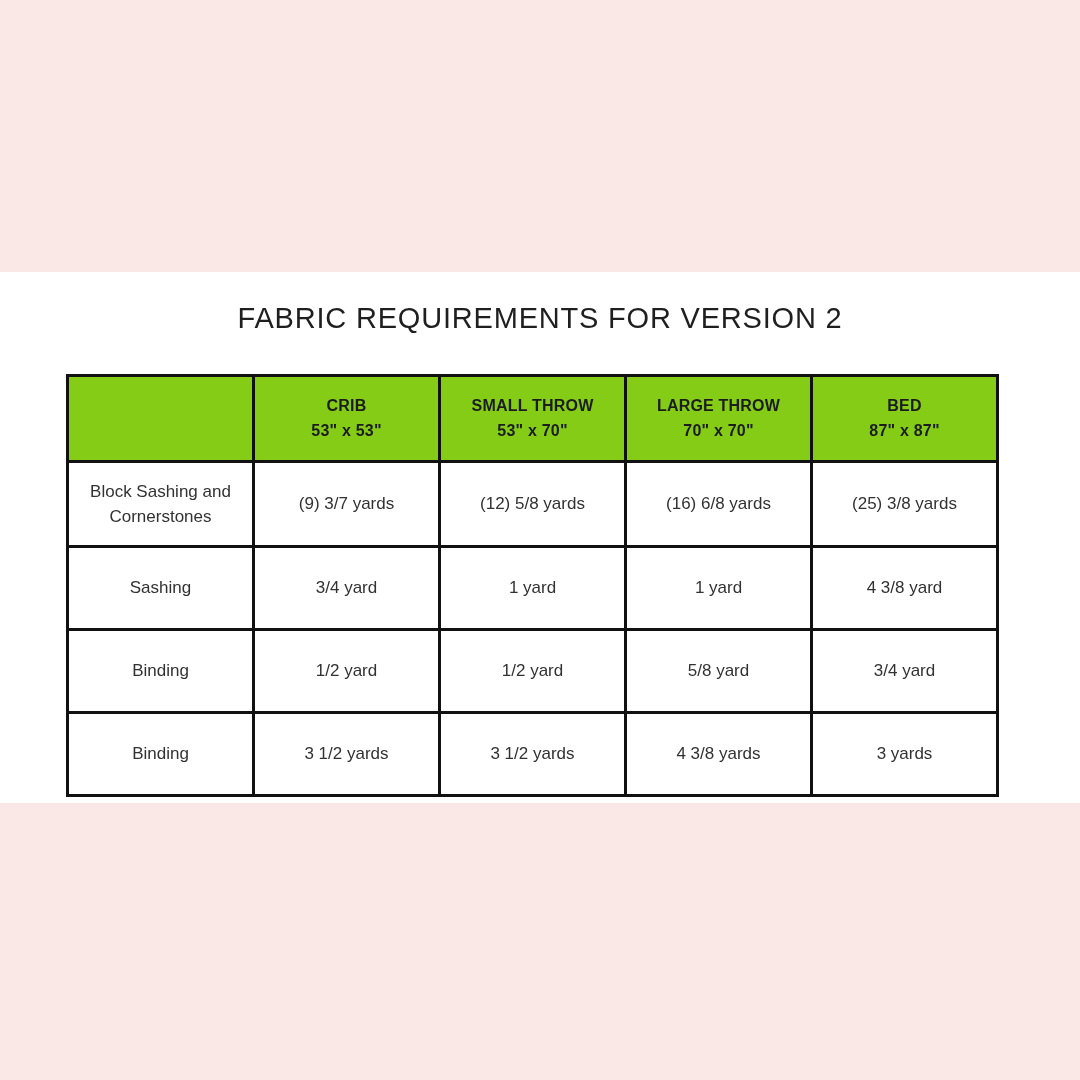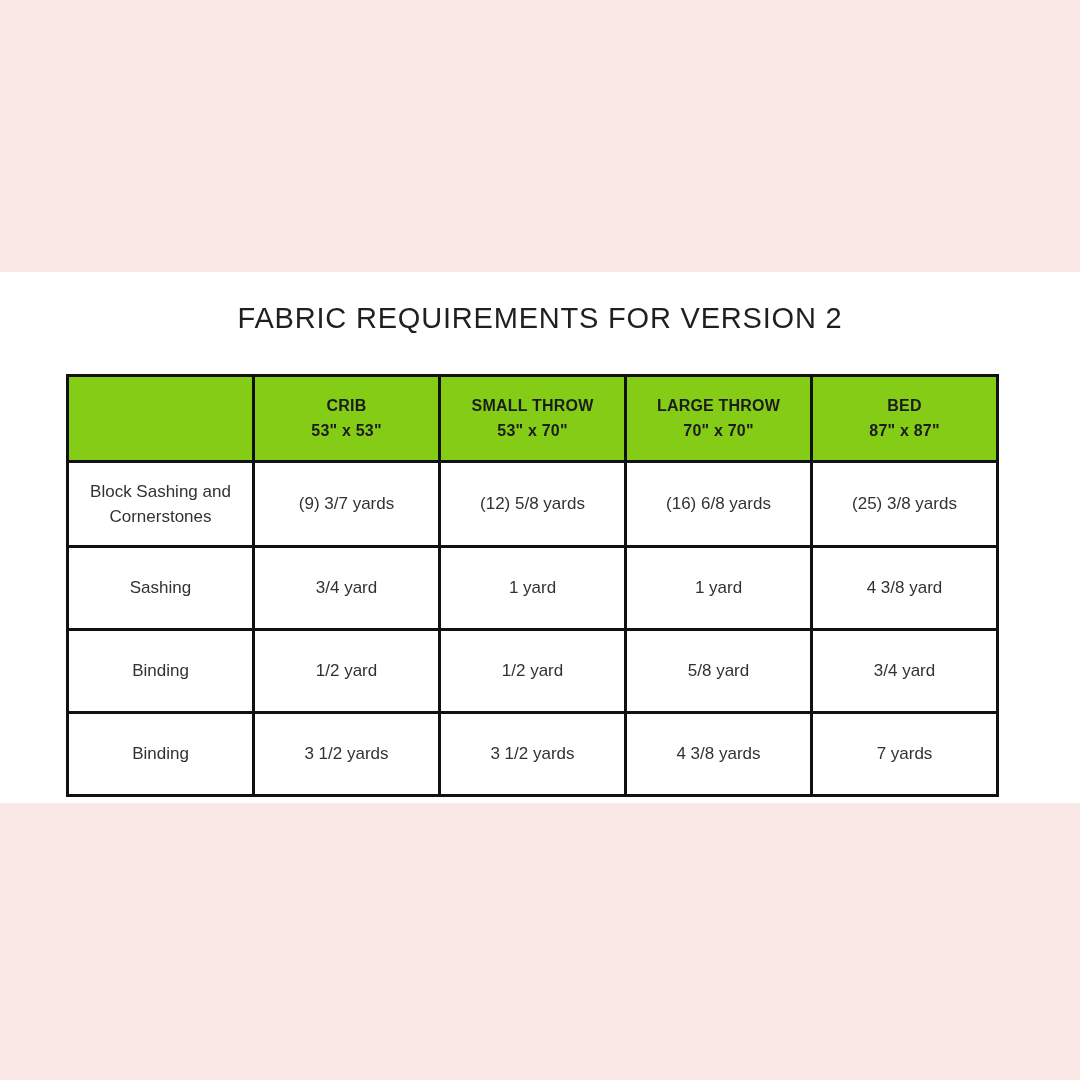--- a/index.html
+++ b/index.html
@@ -113,7 +113,7 @@
       <td>3 1/2 yards</td>
       <td>3 1/2 yards</td>
       <td>4 3/8 yards</td>
-      <td>7 yards</td>
+      <td>3 yards</td>
     </tr>
   </tbody>
 </table>

